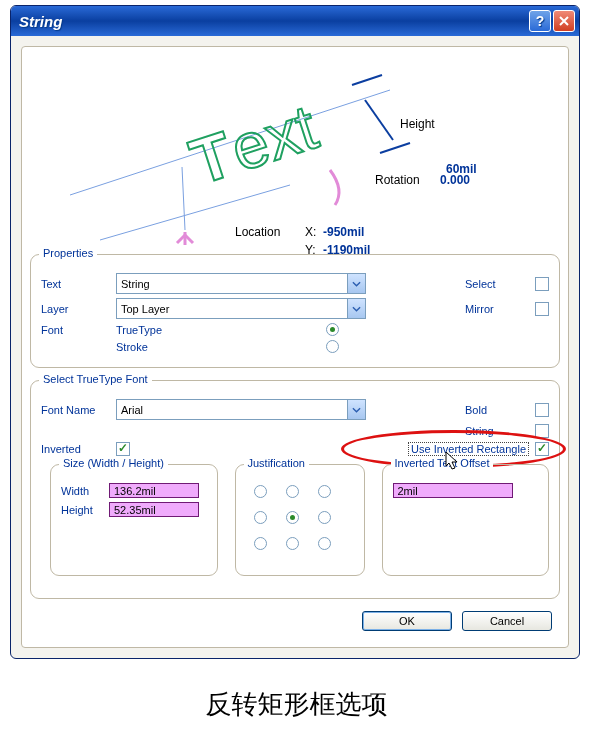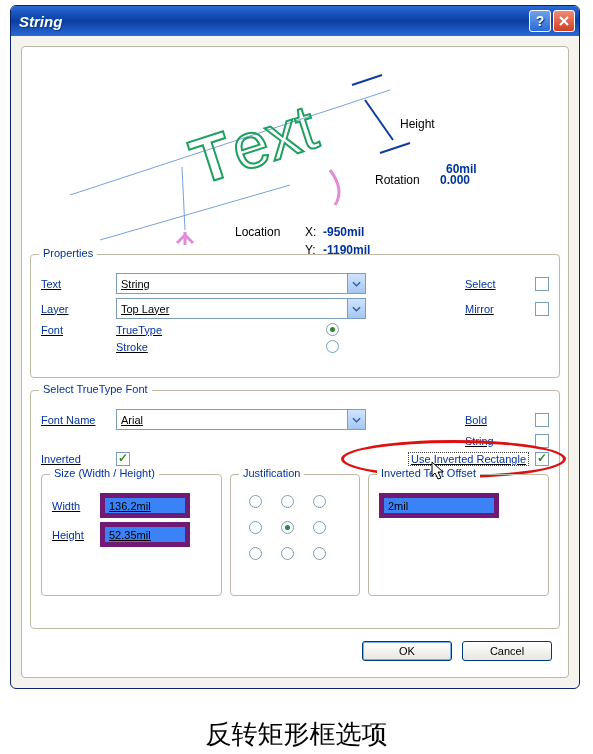--- a/index.html
+++ b/index.html
@@ -66,11 +66,10 @@
 
   .group {
     border: 1px solid #bfb8a5;
-    border-radius: 4px;
+    border-radius: 9px;
     margin: 4px 0 12px;
-    padding: 14px 10px 20px;
+    padding: 14px 10px 10px;
     position: relative;
-    text-decoration: underline;
   }
   .group-title {
     position: absolute;

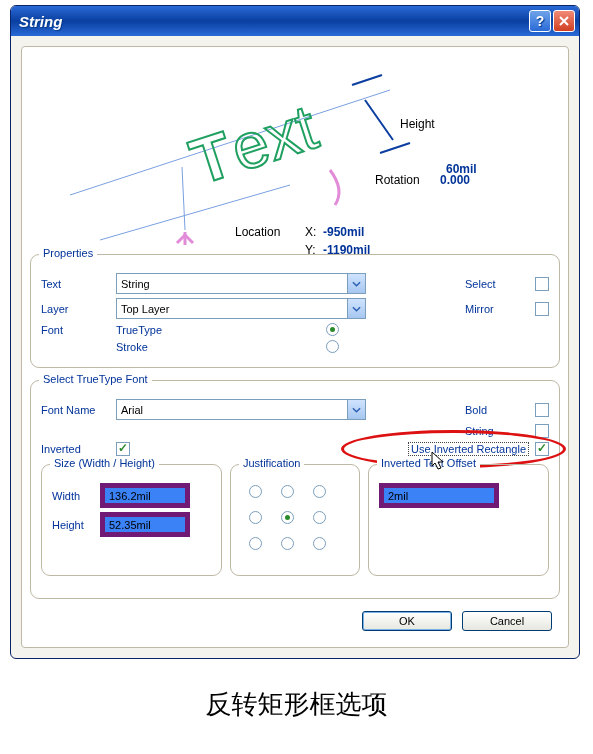--- a/index.html
+++ b/index.html
@@ -149,7 +149,7 @@
   }
 
   .cols { display: flex; gap: 8px; }
-  .col { flex: 1; }
+  .col { flex: 1; margin-left: 9px; }
 
   .justgrid {
     display: grid;

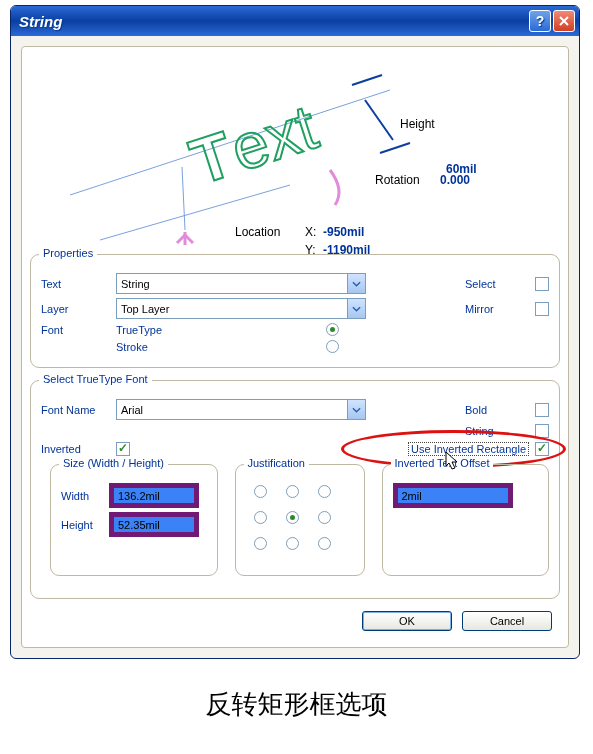--- a/index.html
+++ b/index.html
@@ -140,9 +140,9 @@
   }
 
   .txt-input {
-    border: 5px solid #701a75;
-    background: #3b82f6;
-    height: 25px;
+    border: 1px solid #701a75;
+    background: #f0abfc;
+    height: 15px;
     padding: 0 4px;
     font: inherit;
     outline: none;

